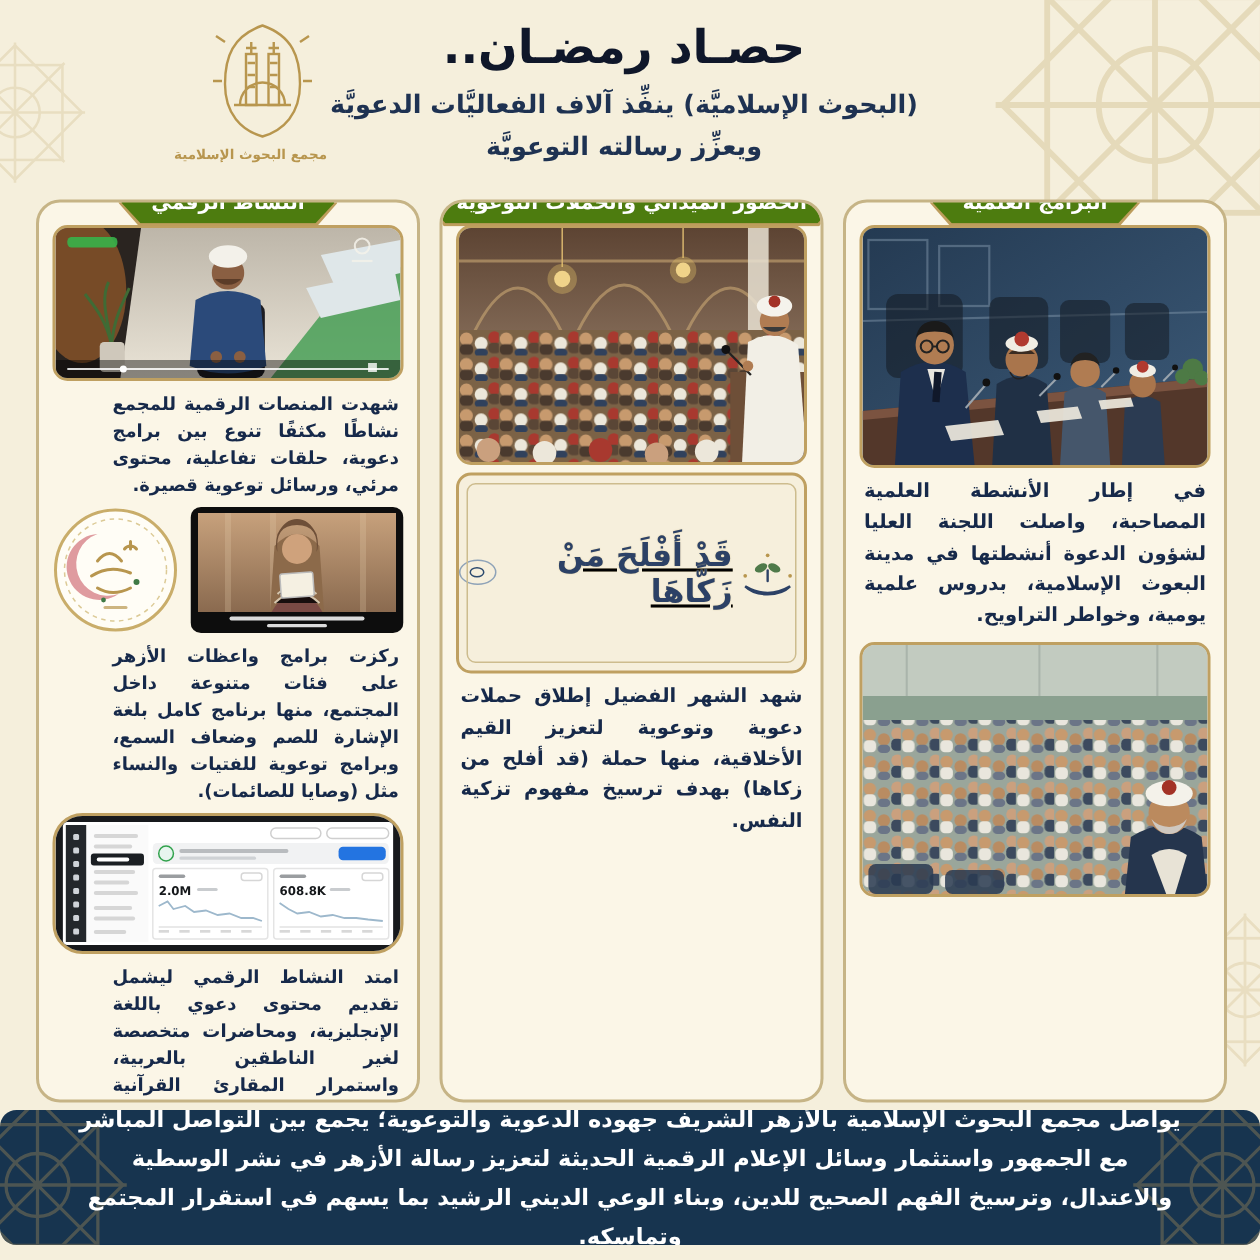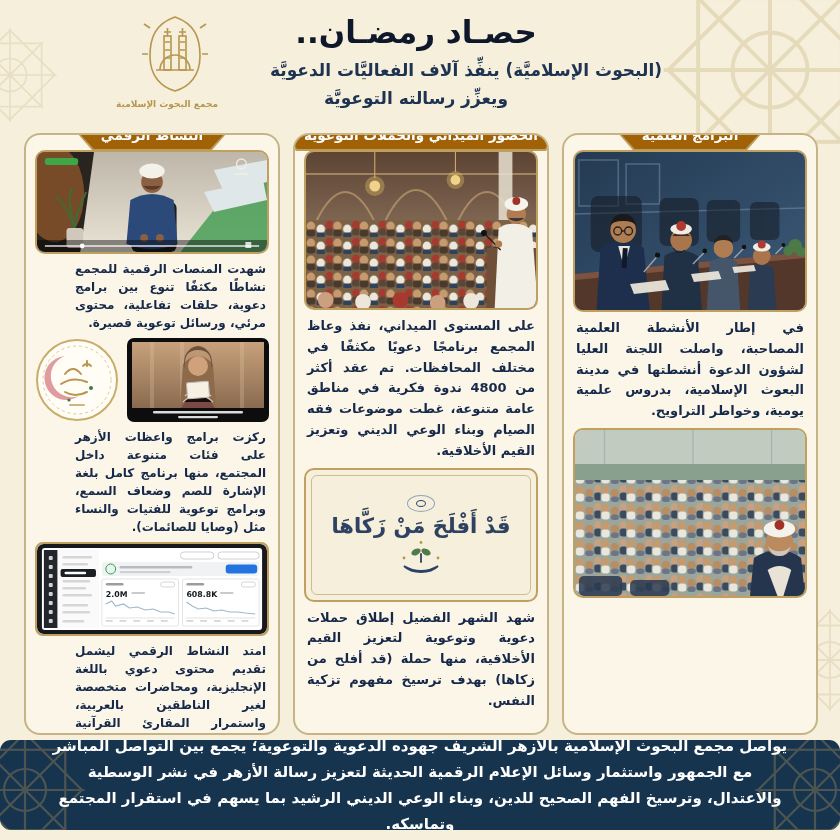--- a/index.html
+++ b/index.html
@@ -11,7 +11,7 @@
   .logo-caption{font-size:9px;font-weight:bold;color:#b8964e;direction:rtl;margin-top:1px;}
   .main-title{position:absolute;top:14px;right:178px;width:492px;text-align:center;font-size:31px;font-weight:700;color:#0f172a;direction:rtl;z-index:2;letter-spacing:-1px;}
   .subtitle{position:absolute;right:178px;width:492px;text-align:center;font-weight:800;color:#1e3252;direction:rtl;font-size:17px;z-index:2;}
-  .sub1{top:60px;text-align:right;} .sub2{top:88px;}
+  .sub1{top:60px;} .sub2{top:88px;}
   
   .cols{position:absolute;top:133px;left:24px;right:22px;display:flex;gap:13px;z-index:2;}
   .panel{position:relative;flex:1;height:602px;box-sizing:border-box;border:2px solid #c6b486;border-radius:16px;background:#fbf6e7;padding:15px 9px 6px;display:flex;flex-direction:column;gap:5px;overflow:hidden;}

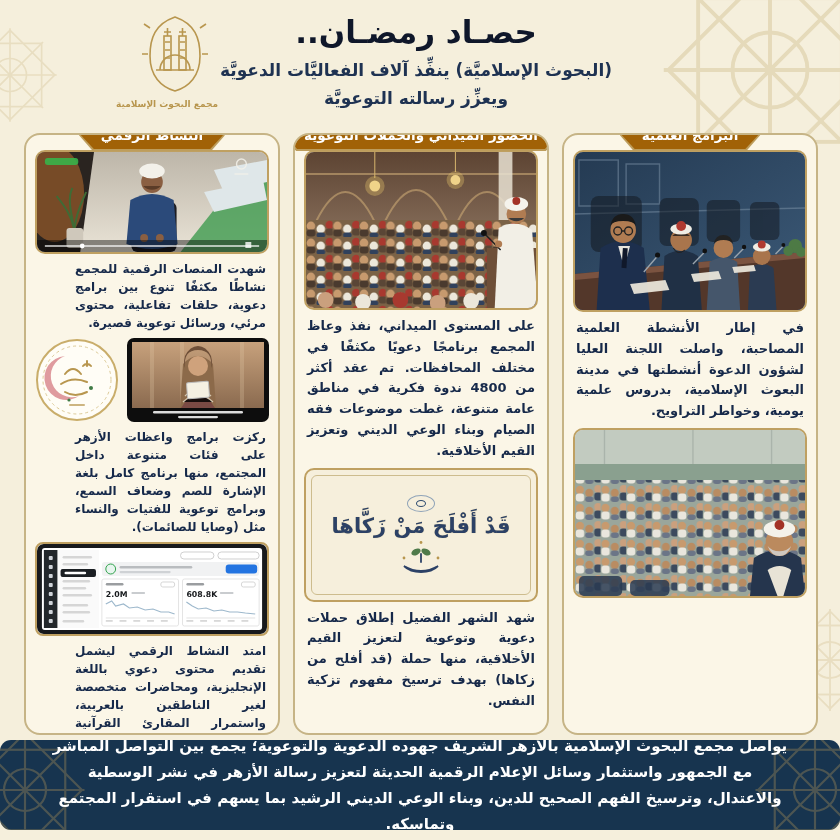--- a/index.html
+++ b/index.html
@@ -16,7 +16,7 @@
   .cols{position:absolute;top:133px;left:24px;right:22px;display:flex;gap:13px;z-index:2;}
   .panel{position:relative;flex:1;height:602px;box-sizing:border-box;border:2px solid #c6b486;border-radius:16px;background:#fbf6e7;padding:15px 9px 6px;display:flex;flex-direction:column;gap:5px;overflow:hidden;}
   .pill-wrap{position:absolute;top:-16px;left:50%;transform:translateX(-50%);background:#bd9d5c;padding:2px;clip-path:polygon(0 50%,14px 0,calc(100% - 14px) 0,100% 50%,calc(100% - 14px) 100%,14px 100%);z-index:3;}
-  .pill{background:#a16207;color:#fff;font-weight:800;font-size:13.5px;padding:6px 20px;white-space:nowrap;direction:rtl;clip-path:polygon(0 50%,13px 0,calc(100% - 13px) 0,100% 50%,calc(100% - 13px) 100%,13px 100%);}
+  .pill{background:#4d7c0f;color:#fff;font-weight:800;font-size:13.5px;padding:6px 20px;white-space:nowrap;direction:rtl;clip-path:polygon(0 50%,13px 0,calc(100% - 13px) 0,100% 50%,calc(100% - 13px) 100%,13px 100%);}
   .imgframe{border:2px solid #bfa061;border-radius:10px;overflow:hidden;background:#ddd;flex-shrink:0;}
   .imgframe svg{display:block;width:100%;}
   .para{direction:rtl;text-align:justify;font-weight:bold;color:#16294a;padding:1px 3px;}

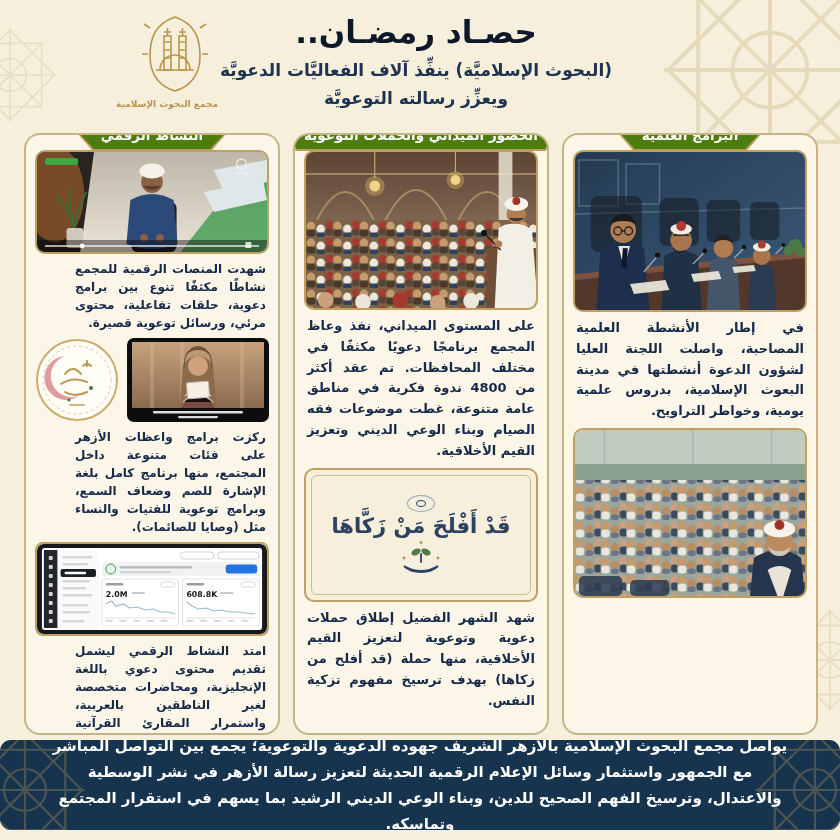--- a/index.html
+++ b/index.html
@@ -308,7 +308,6 @@
         </svg>
       </div>
 
-      <div class="para para-m">على المستوى الميداني، نفذ وعاظ المجمع برنامجًا دعويًا مكثفًا في مختلف المحافظات. تم عقد أكثر من 4800 ندوة فكرية في مناطق عامة متنوعة، غطت موضوعات فقه الصيام وبناء الوعي الديني وتعزيز القيم الأخلاقية.</div>
 
       <div class="callig">
         <div class="callig-inner"></div>

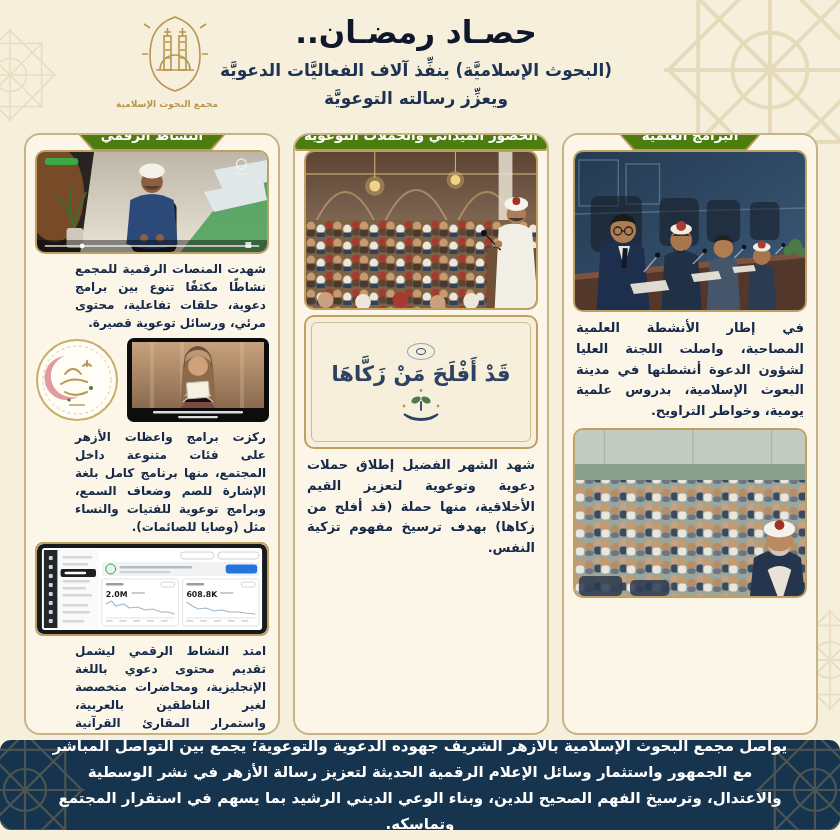--- a/index.html
+++ b/index.html
@@ -24,7 +24,7 @@
   .para-m{font-size:13px;line-height:1.6;}
   .row2{display:flex;gap:8px;align-items:center;flex-shrink:0;}
   
-  .callig{position:relative;flex-shrink:0;height:134px;background:#f6efdc;border:2px solid #bfa061;border-radius:10px;box-sizing:border-box;display:flex;flex-direction:column;align-items:center;justify-content:center;}
+  .callig{position:relative;flex-shrink:0;height:134px;background:#f6efdc;border:2px solid #bfa061;border-radius:10px;box-sizing:border-box;display:flex;flex-direction:row;align-items:center;justify-content:space-between;text-decoration:underline;}
   .callig-inner{position:absolute;inset:5px;border:1px solid #cdbc8e;border-radius:6px;}
   .callig-oval{width:26px;height:15px;border:1.5px solid #8fa3b8;border-radius:50%;display:flex;align-items:center;justify-content:center;margin-bottom:2px;}
   .callig-oval span{width:8px;height:5px;border:1px solid #2c4a6e;border-radius:50%;}

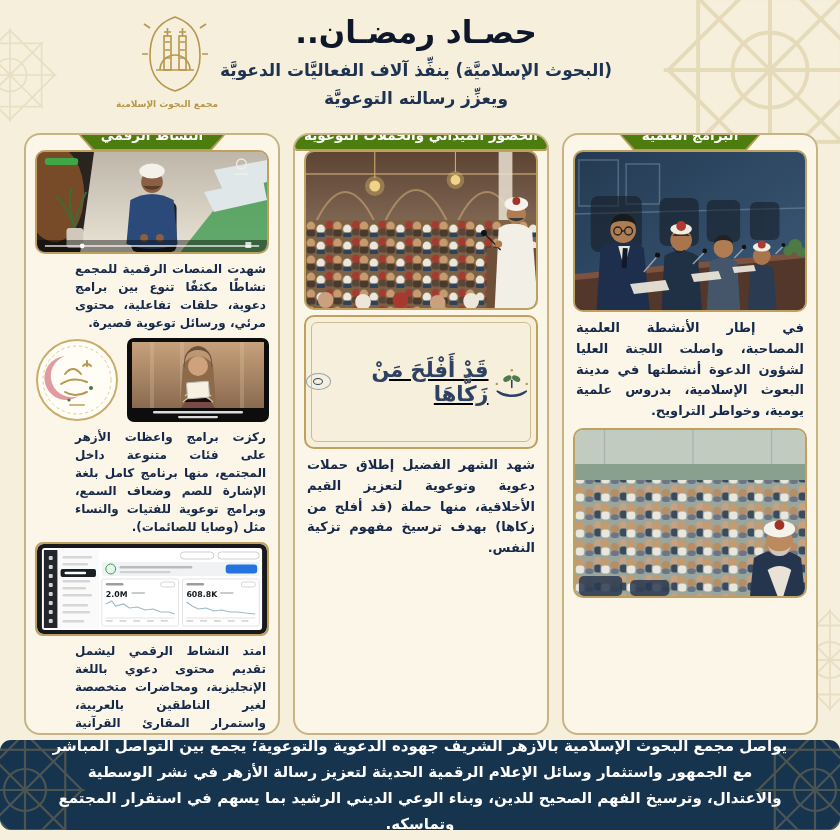--- a/index.html
+++ b/index.html
@@ -171,7 +171,7 @@
 
       <div class="para para-s">ركزت برامج واعظات الأزهر على فئات متنوعة داخل المجتمع، منها برنامج كامل بلغة الإشارة للصم وضعاف السمع، وبرامج توعوية للفتيات والنساء مثل (وصايا للصائمات).</div>
 
-      <div class="imgframe" style="height:90px;border-radius:8px">
+      <div class="imgframe" style="height:90px;border-radius:20px">
         <svg viewBox="0 0 234 90" height="90" preserveAspectRatio="none">
           <rect width="234" height="90" rx="7" fill="#17191c"></rect>
           <rect x="5" y="4" width="224" height="82" rx="3" fill="#ffffff"></rect>

